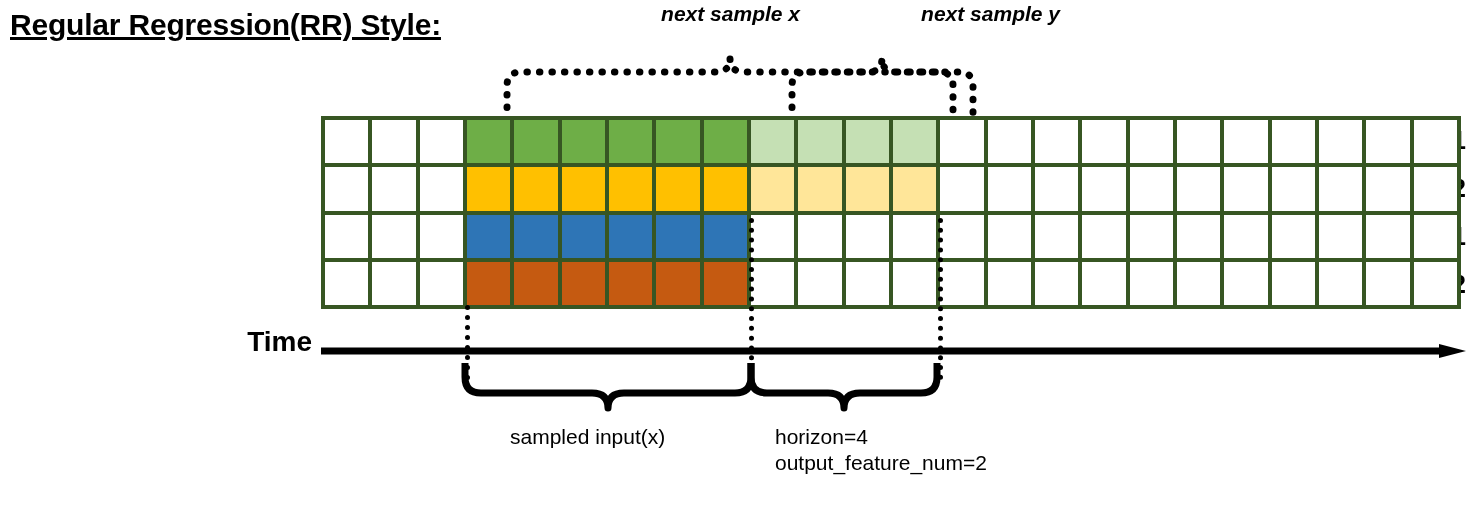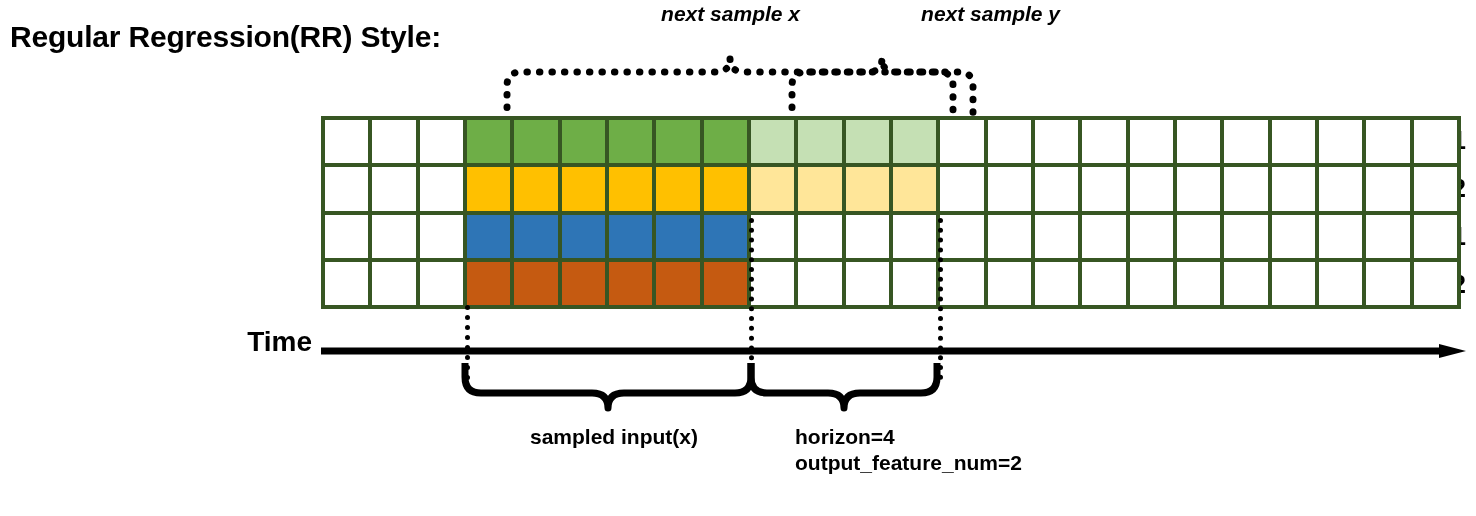--- a/index.html
+++ b/index.html
@@ -7,8 +7,8 @@
        font-family:"Liberation Sans","DejaVu Sans",sans-serif;color:#000;}
 
   
-  #title{position:absolute;left:10px;top:20px;font-size:30px;font-weight:700;
-         letter-spacing:-0.2px;white-space:nowrap;}
+  #title{position:absolute;left:10px;top:8px;font-size:30px;font-weight:700;
+         letter-spacing:-0.2px;white-space:nowrap;text-decoration:underline;}
 
   
   .row-label{position:absolute;right:0;width:310px;text-align:right;

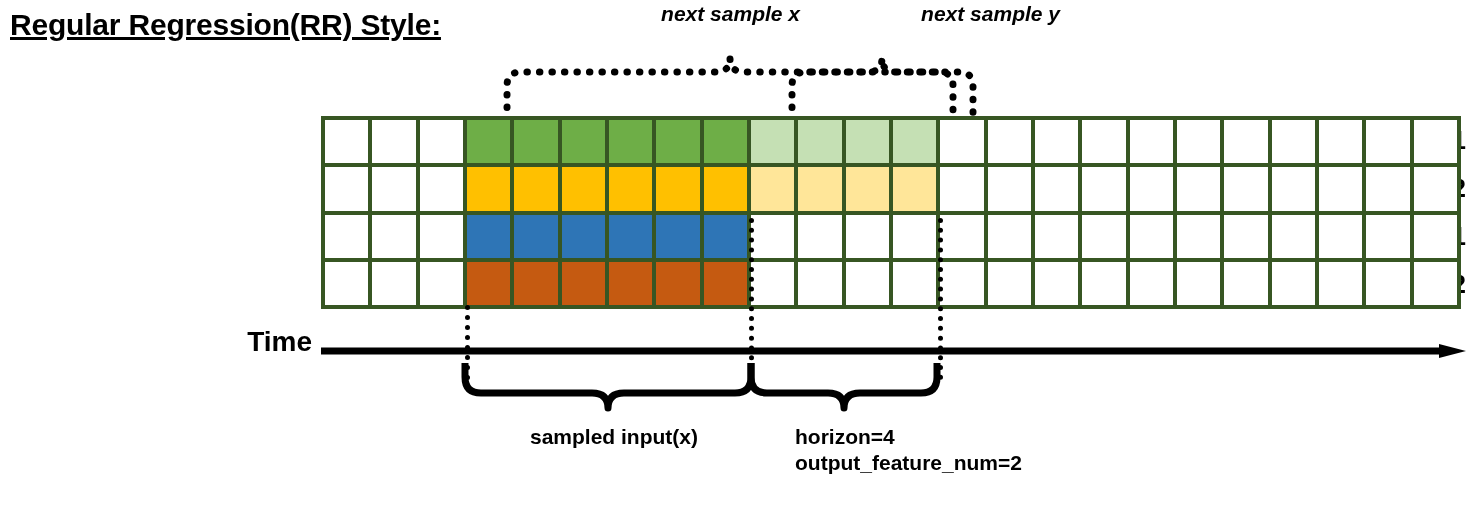--- a/index.html
+++ b/index.html
@@ -44,8 +44,8 @@
 
   
   .bot-brace{position:absolute;}
-  .caption{position:absolute;font-size:21px;font-weight:700;line-height:26px;
-           white-space:nowrap;margin-left:20px;}
+  .caption{position:absolute;font-size:21px;font-weight:400;line-height:26px;
+           white-space:nowrap;}
 </style>
 </head>
 <body>

